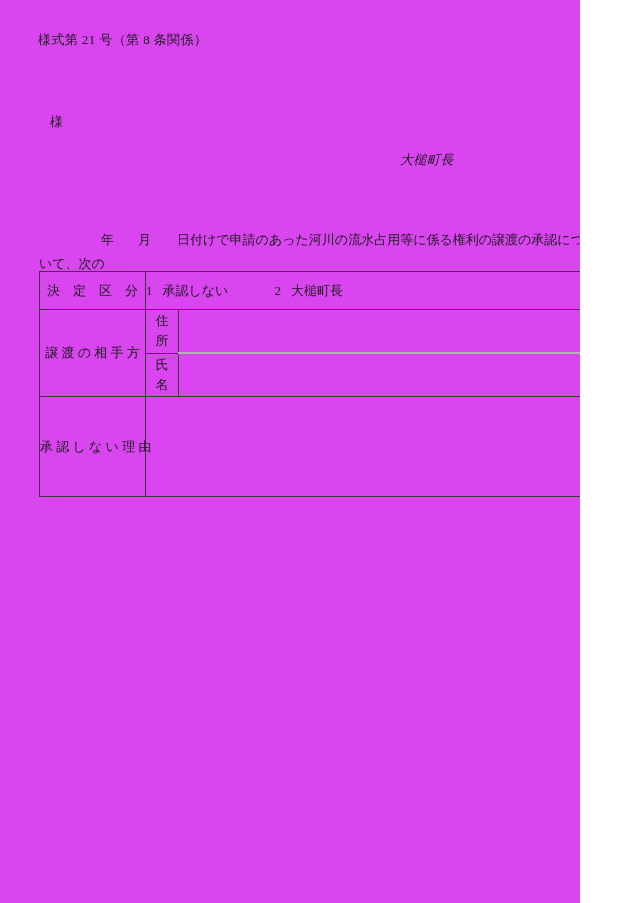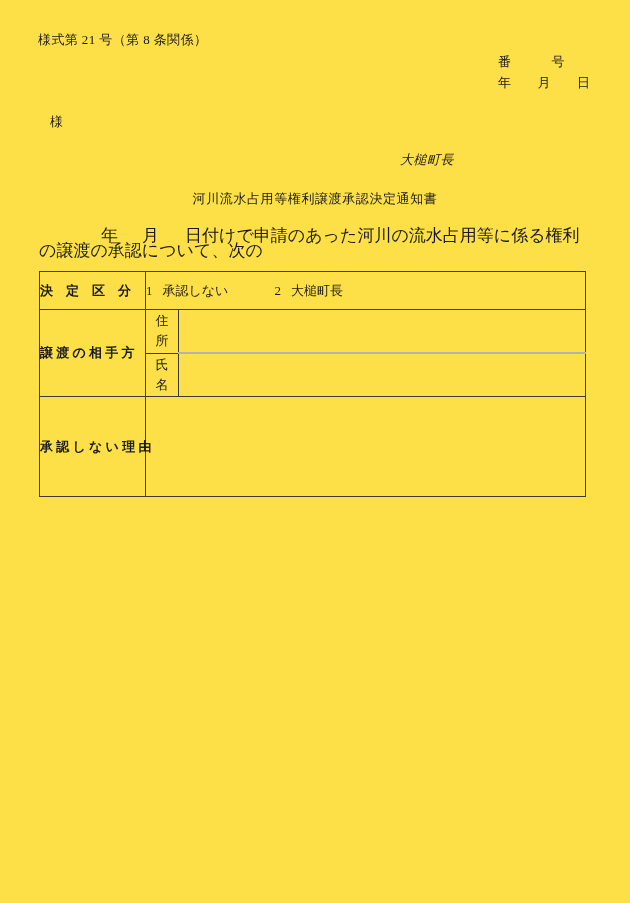--- a/index.html
+++ b/index.html
@@ -11,10 +11,10 @@
 
   .page {
     position: relative;
-    width: 630px;
+    width: 580px;
     height: 903px;
     margin: 0;
-    background: #fde047;
+    background: #d946ef;
     font-family: "Liberation Serif", "DejaVu Serif", serif;
     color: #1a1a1a;
     overflow: hidden;

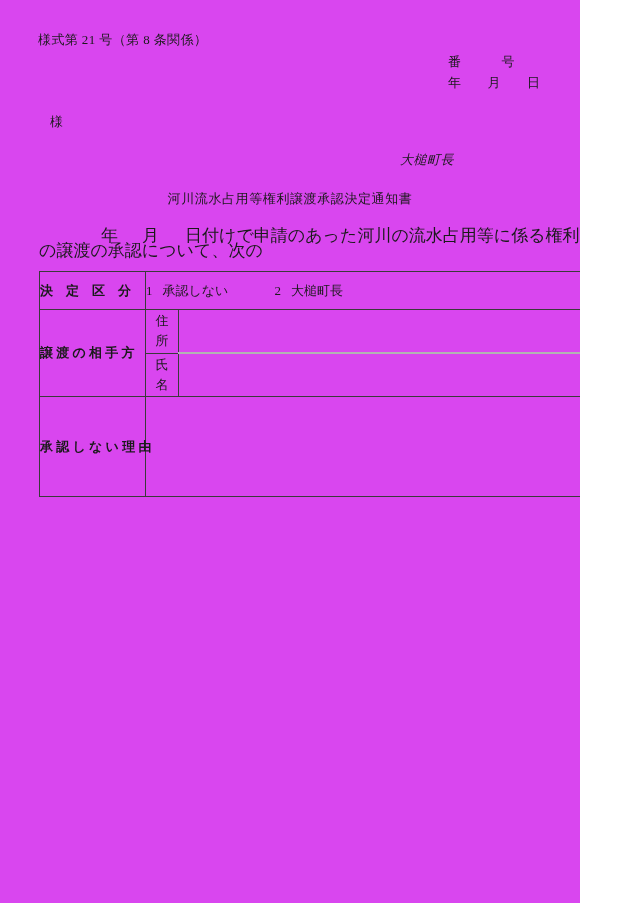--- a/index.html
+++ b/index.html
@@ -179,20 +179,6 @@
 
   <div class="form-number">様式第 21 号（第 8 条関係）</div>
 
-  <div class="doc-meta">
-    <span class="meta-line">
-      <span>番</span>
-      <span class="gapw"></span>
-      <span>号</span>
-    </span>
-    <span class="meta-line">
-      <span>年</span>
-      <span class="gapn"></span>
-      <span>月</span>
-      <span class="gapn"></span>
-      <span>日</span>
-    </span>
-  </div>
 
   <div class="addressee">様</div>
 

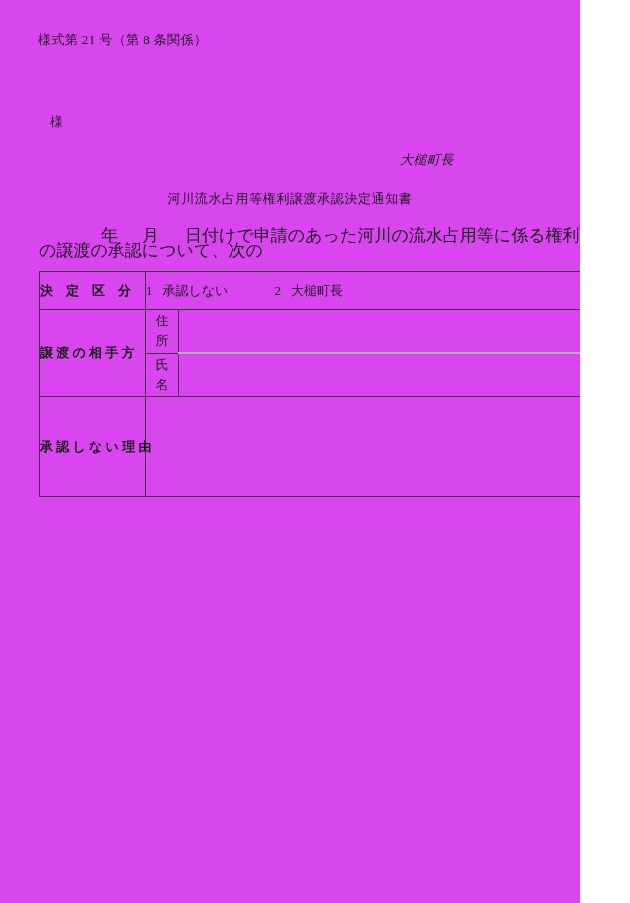--- a/index.html
+++ b/index.html
@@ -184,7 +184,6 @@
 
   <div class="issuer">大槌町長</div>
 
-  <div class="doc-title">河川流水占用等権利譲渡承認決定通知書</div>
 
   <div class="body-text">
     <span class="lead-indent"></span><span>年</span><span class="gapd"></span><span>月</span><span class="gapd2"></span><span>日付けで申請のあった河川の流水占用等に係る権利の譲渡の承認について、次の</span><br>

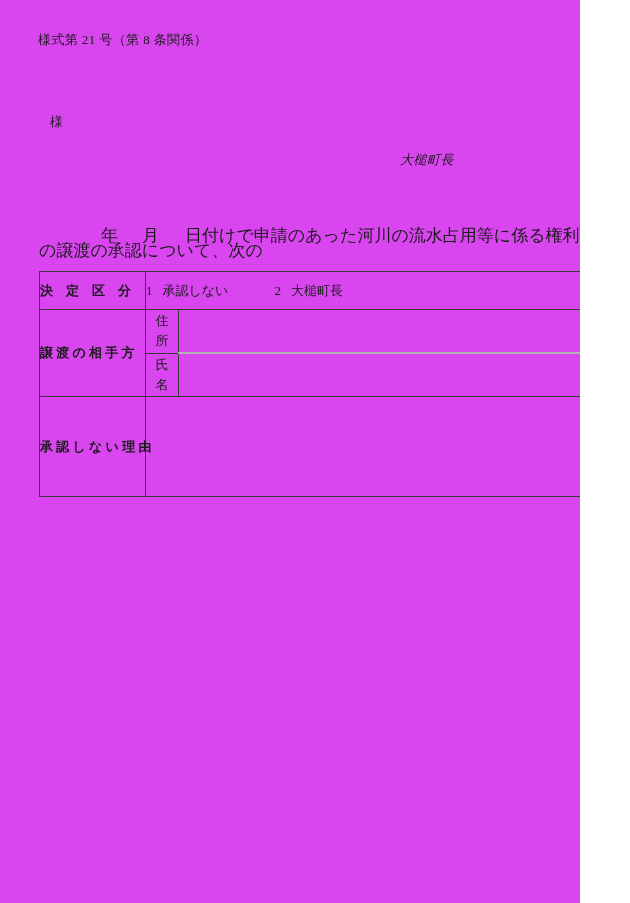--- a/index.html
+++ b/index.html
@@ -90,8 +90,8 @@
     left: 39px;
     top: 228px;
     width: 552px;
-    font-size: 17px;
-    line-height: 15px;
+    font-size: 13px;
+    line-height: 24px;
   }
   .body-text .lead-indent {
     display: inline-block;

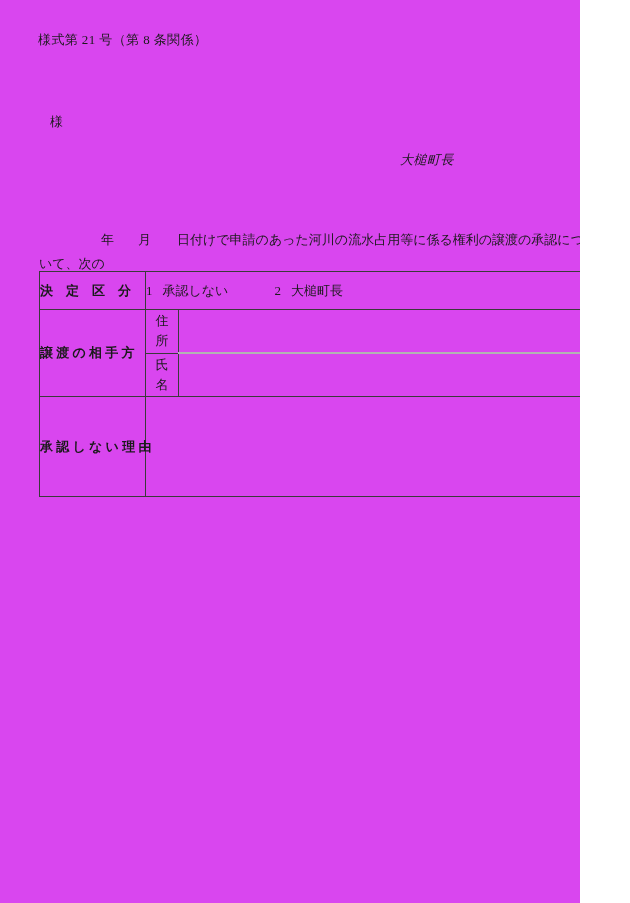--- a/index.html
+++ b/index.html
@@ -126,9 +126,9 @@
   .col-sub    { width: 33px;  }
 
   .cell-label {
+    text-align: center;
     white-space: nowrap;
     padding: 0 2px;
-    font-weight: bold;
   }
 
   .row-decision td { height: 37px; }

